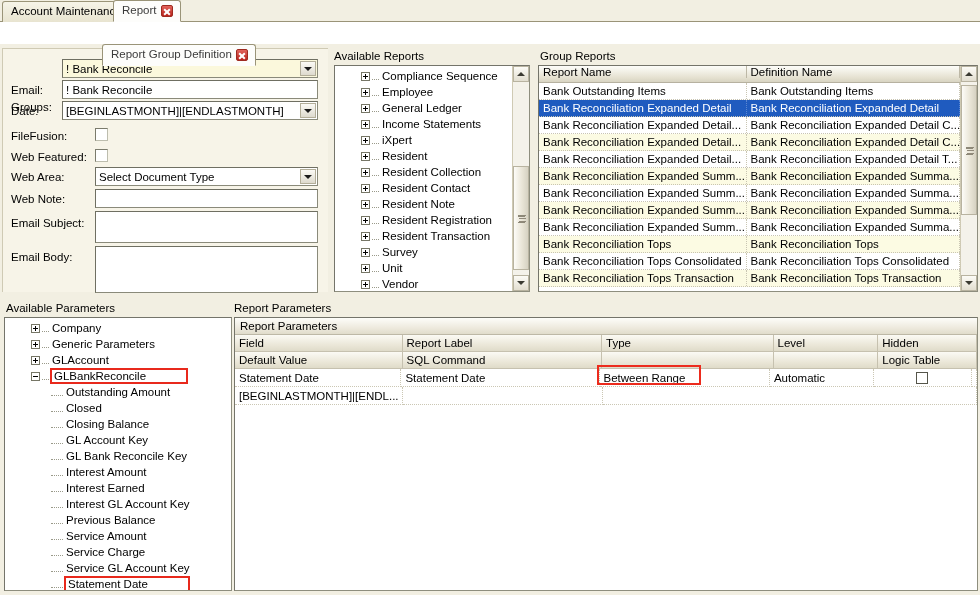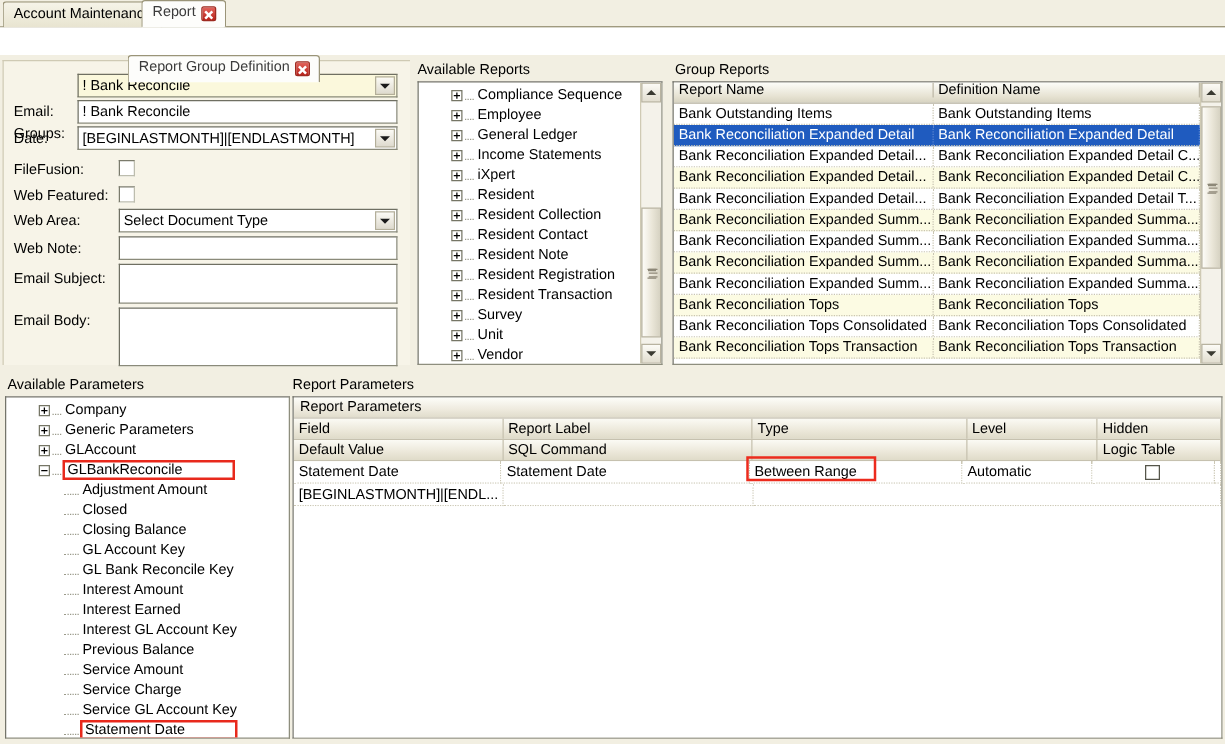--- a/index.html
+++ b/index.html
@@ -558,7 +558,7 @@
         </div>
         <div class="tnode leaf">
           <span class="tleafdots"></span>
-          <span class="tlabel">Adjustment Amount</span>
+          <span class="tlabel">Outstanding Amount</span>
         </div>
         <div class="tnode leaf">
           <span class="tleafdots"></span>

